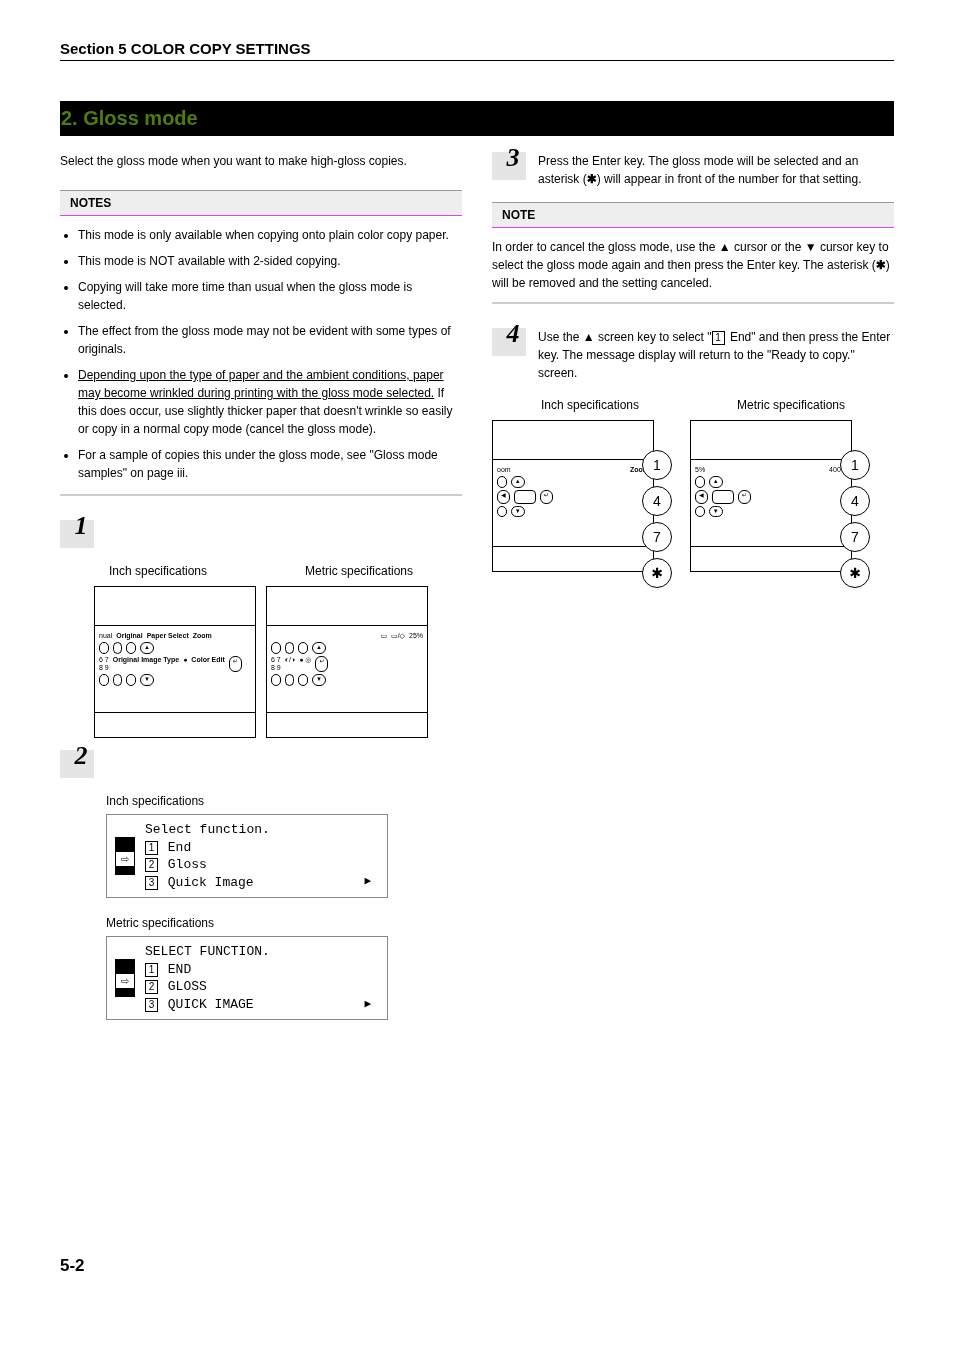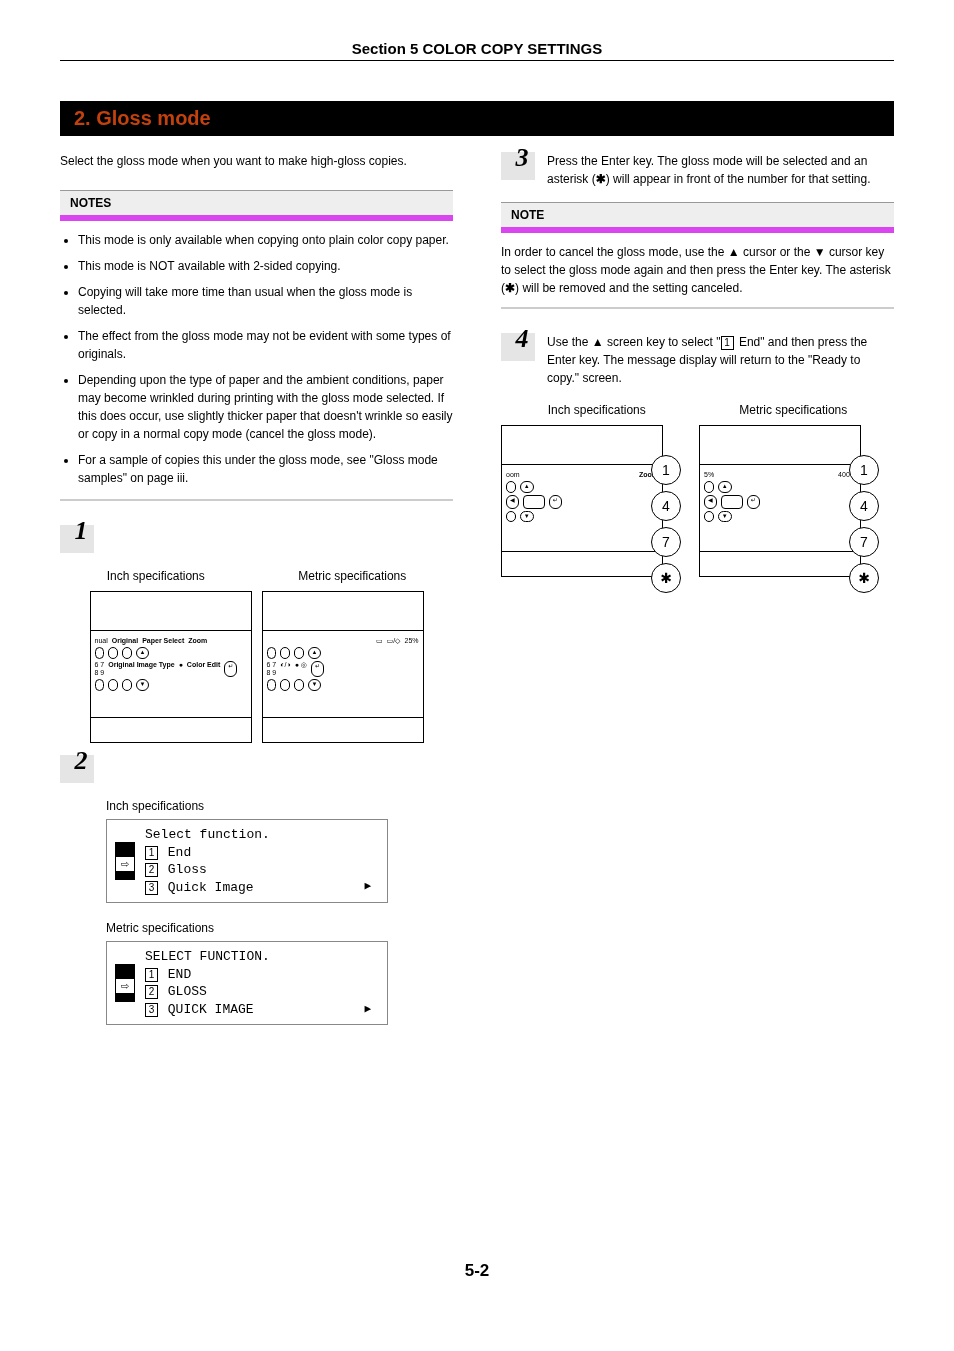--- a/index.html
+++ b/index.html
@@ -15,7 +15,7 @@
   }
   .header-line {
     border-bottom: 1.5px solid #000;
-    text-align: center;
+    text-align: left;
     font-weight: bold;
     font-size: 15px;
     padding-bottom: 3px;

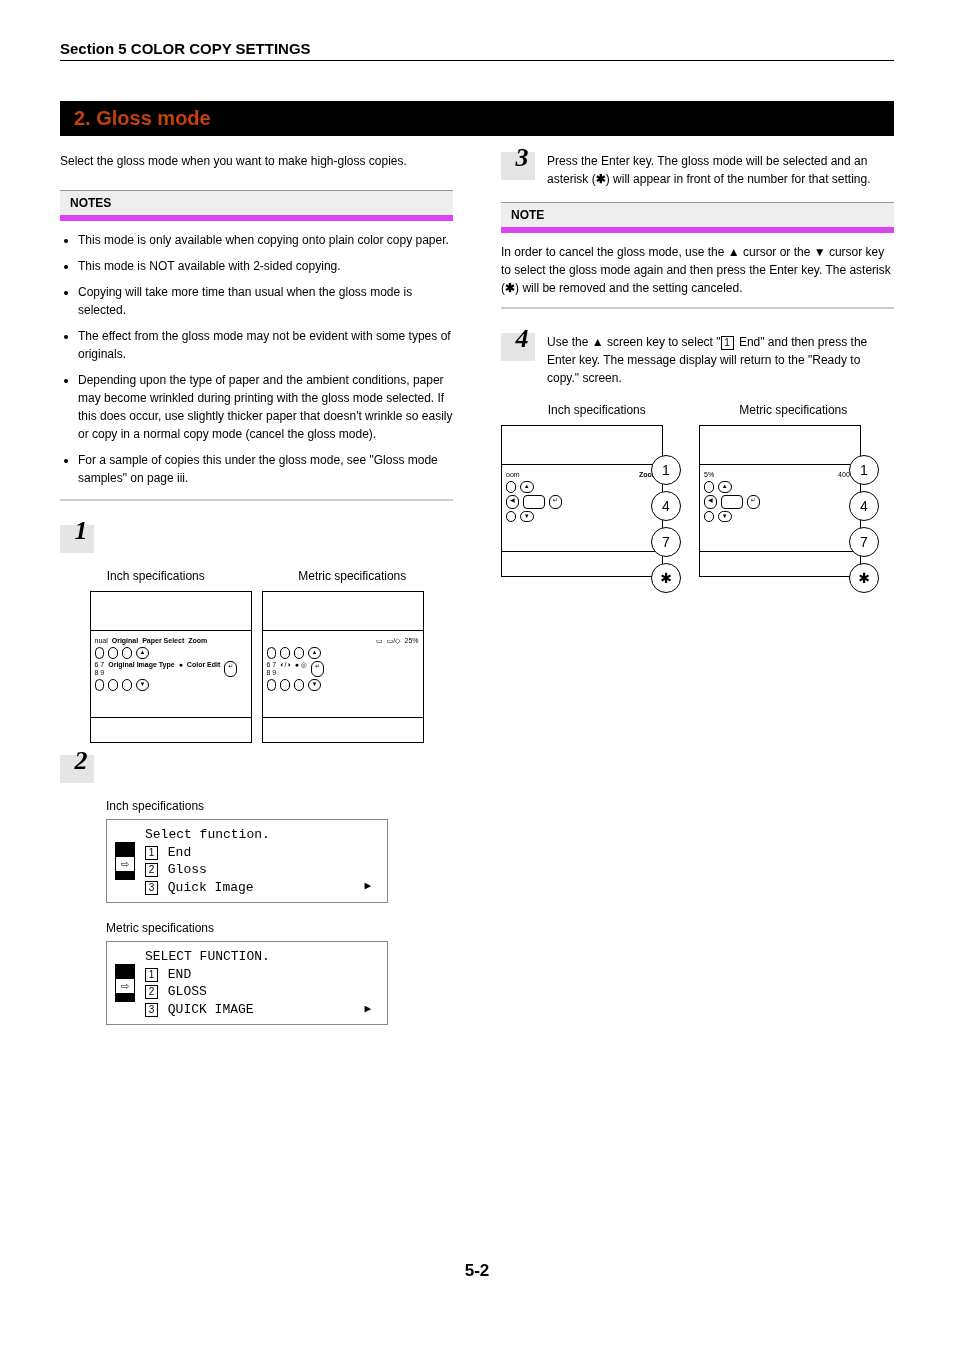--- a/index.html
+++ b/index.html
@@ -23,10 +23,10 @@
   }
   .title-bar {
     background: #000;
-    color: #c2410c;
+    color: #4d7c0f;
     font-size: 20px;
     font-weight: bold;
-    padding: 6px 14px;
+    padding: 6px 1px;
     margin-bottom: 16px;
     margin-top: 40px;
   }

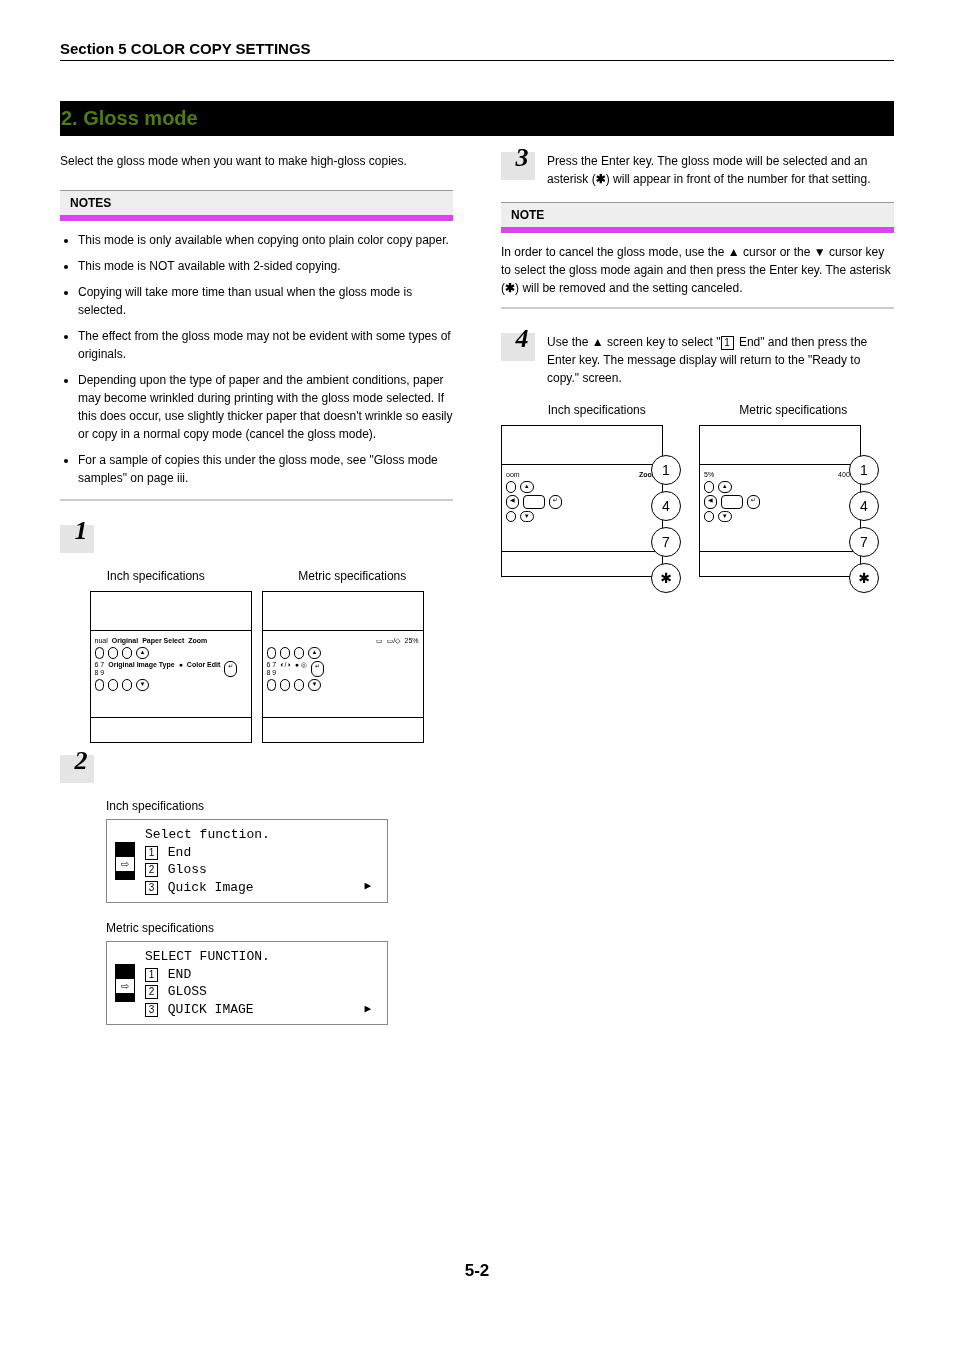--- a/index.html
+++ b/index.html
@@ -32,7 +32,7 @@
   }
   .columns {
     display: flex;
-    gap: 48px;
+    gap: 30px;
   }
   .col {
     width: 50%;

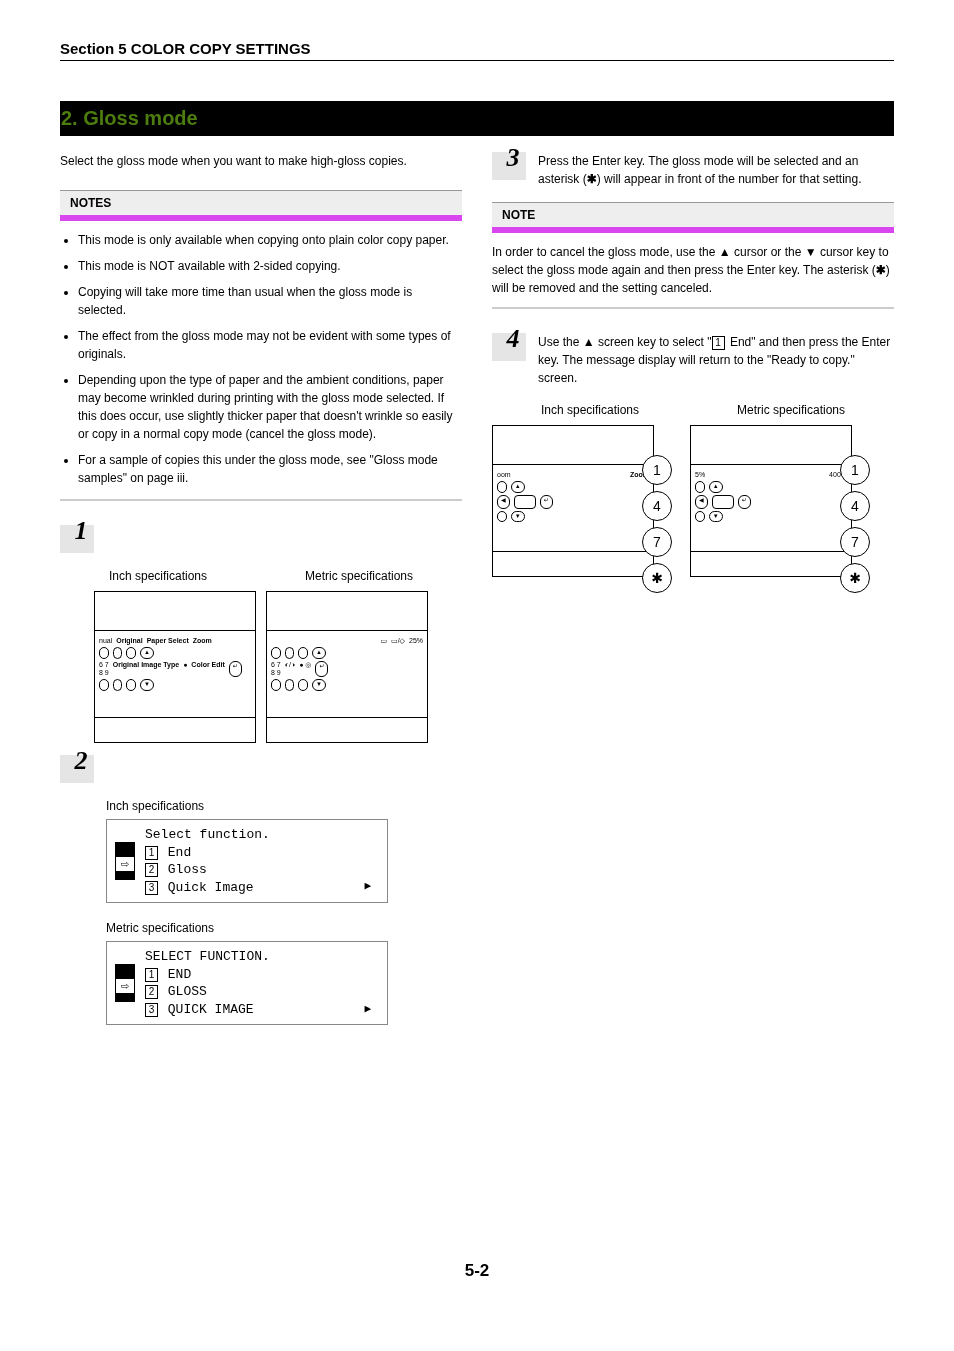--- a/index.html
+++ b/index.html
@@ -45,7 +45,7 @@
   .notes-header {
     background: #eee;
     border-top: 1px solid #999;
-    border-bottom: 6px solid #d946ef;
+    border-bottom: 1px solid #d946ef;
     padding: 3px 10px;
     font-weight: bold;
     font-size: 12px;

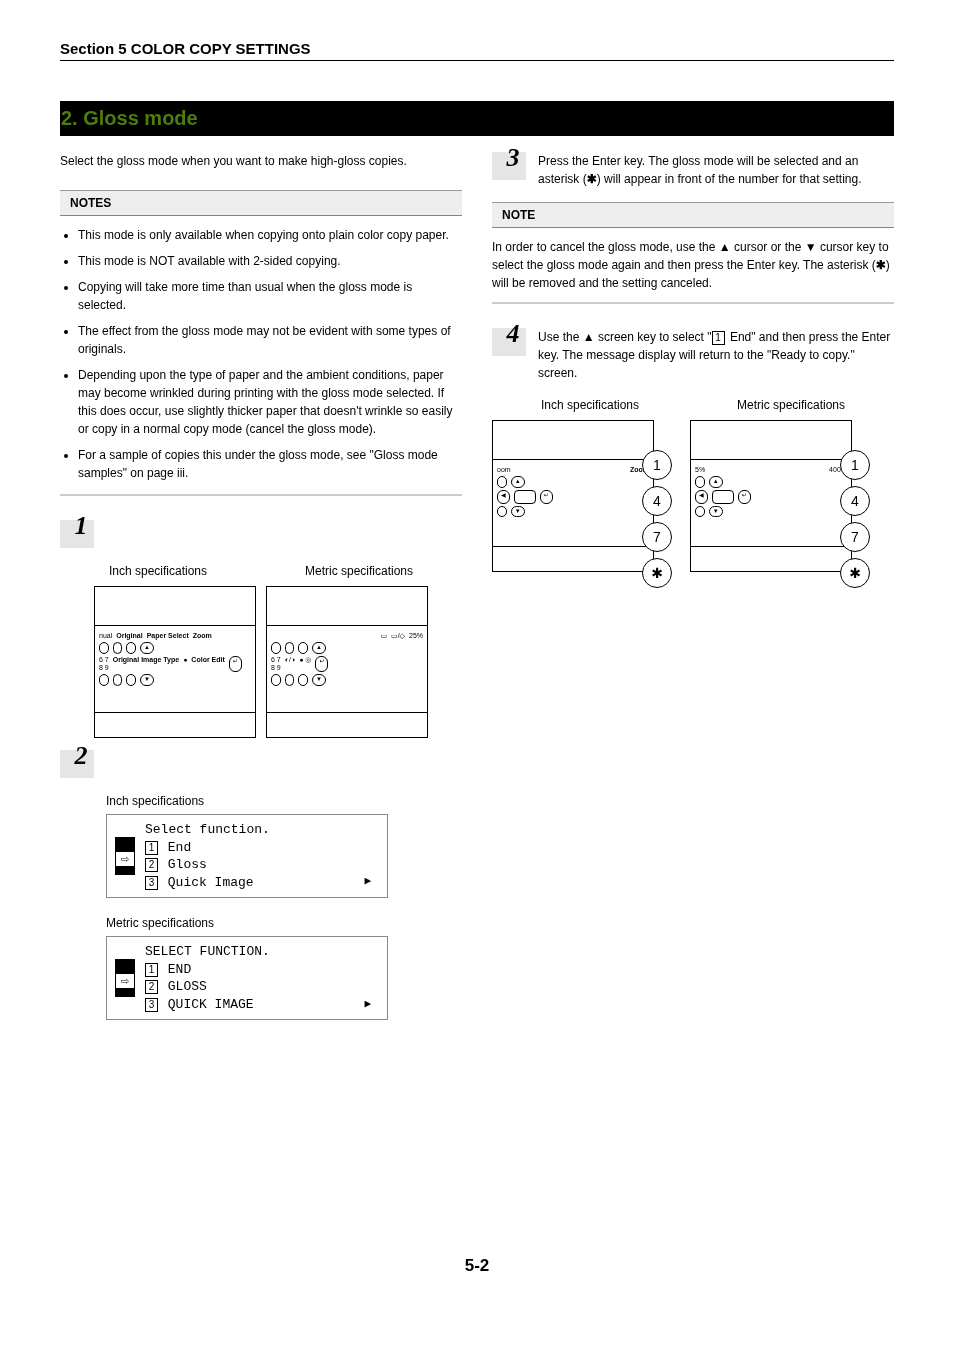--- a/index.html
+++ b/index.html
@@ -194,6 +194,7 @@
     font-family: Arial, sans-serif;
   }
   .underline {
+    text-decoration: underline;
   }
   .footer-pagenum {
     text-align: center;

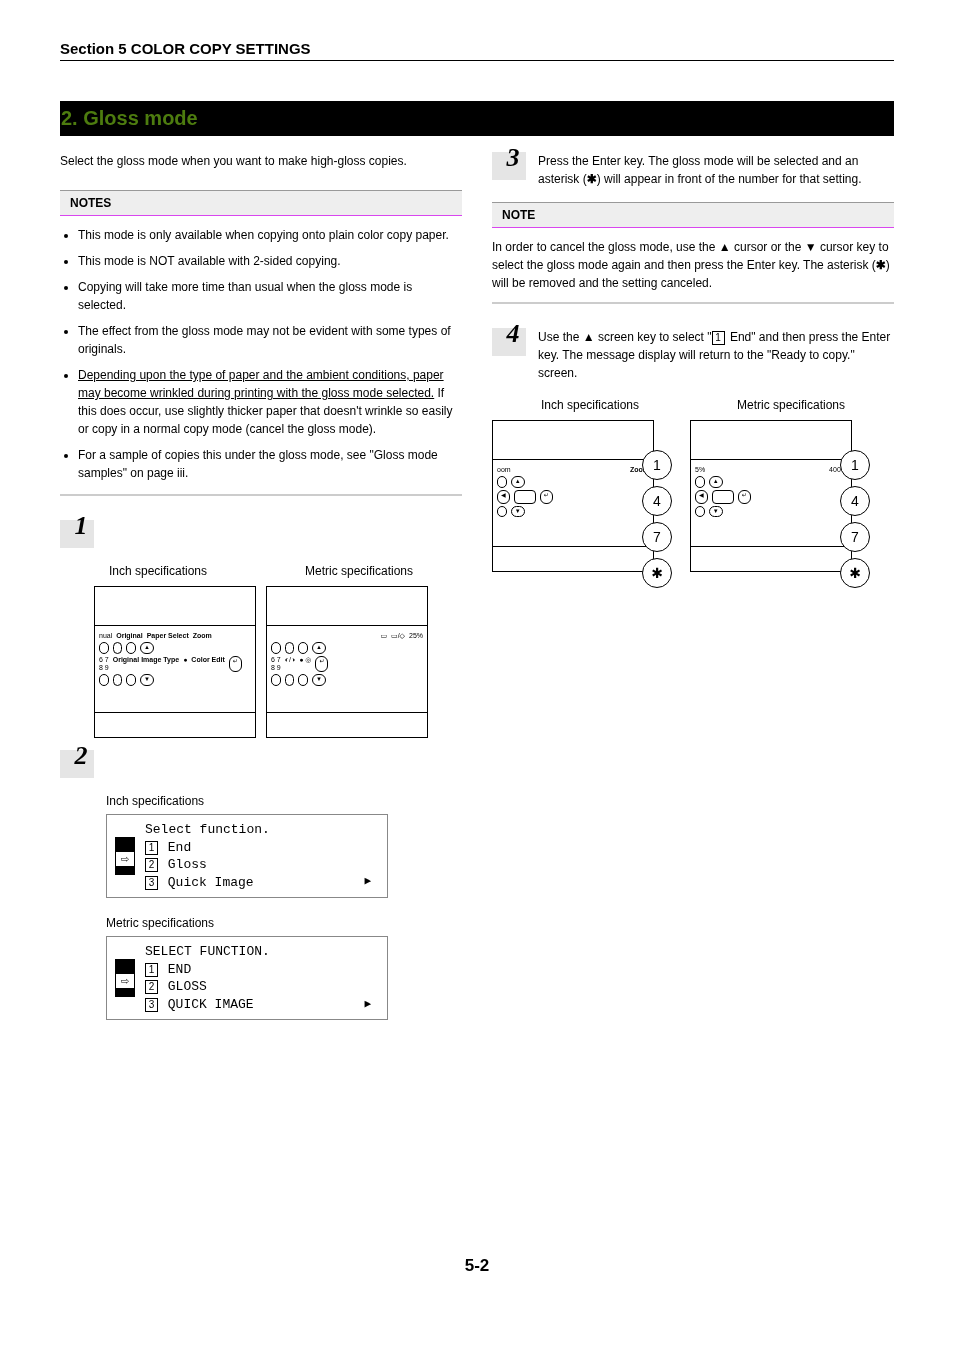--- a/index.html
+++ b/index.html
@@ -197,7 +197,7 @@
     text-decoration: underline;
   }
   .footer-pagenum {
-    text-align: center;
+    text-align: left;
     font-size: 17px;
     font-weight: bold;
     margin-top: 220px;

